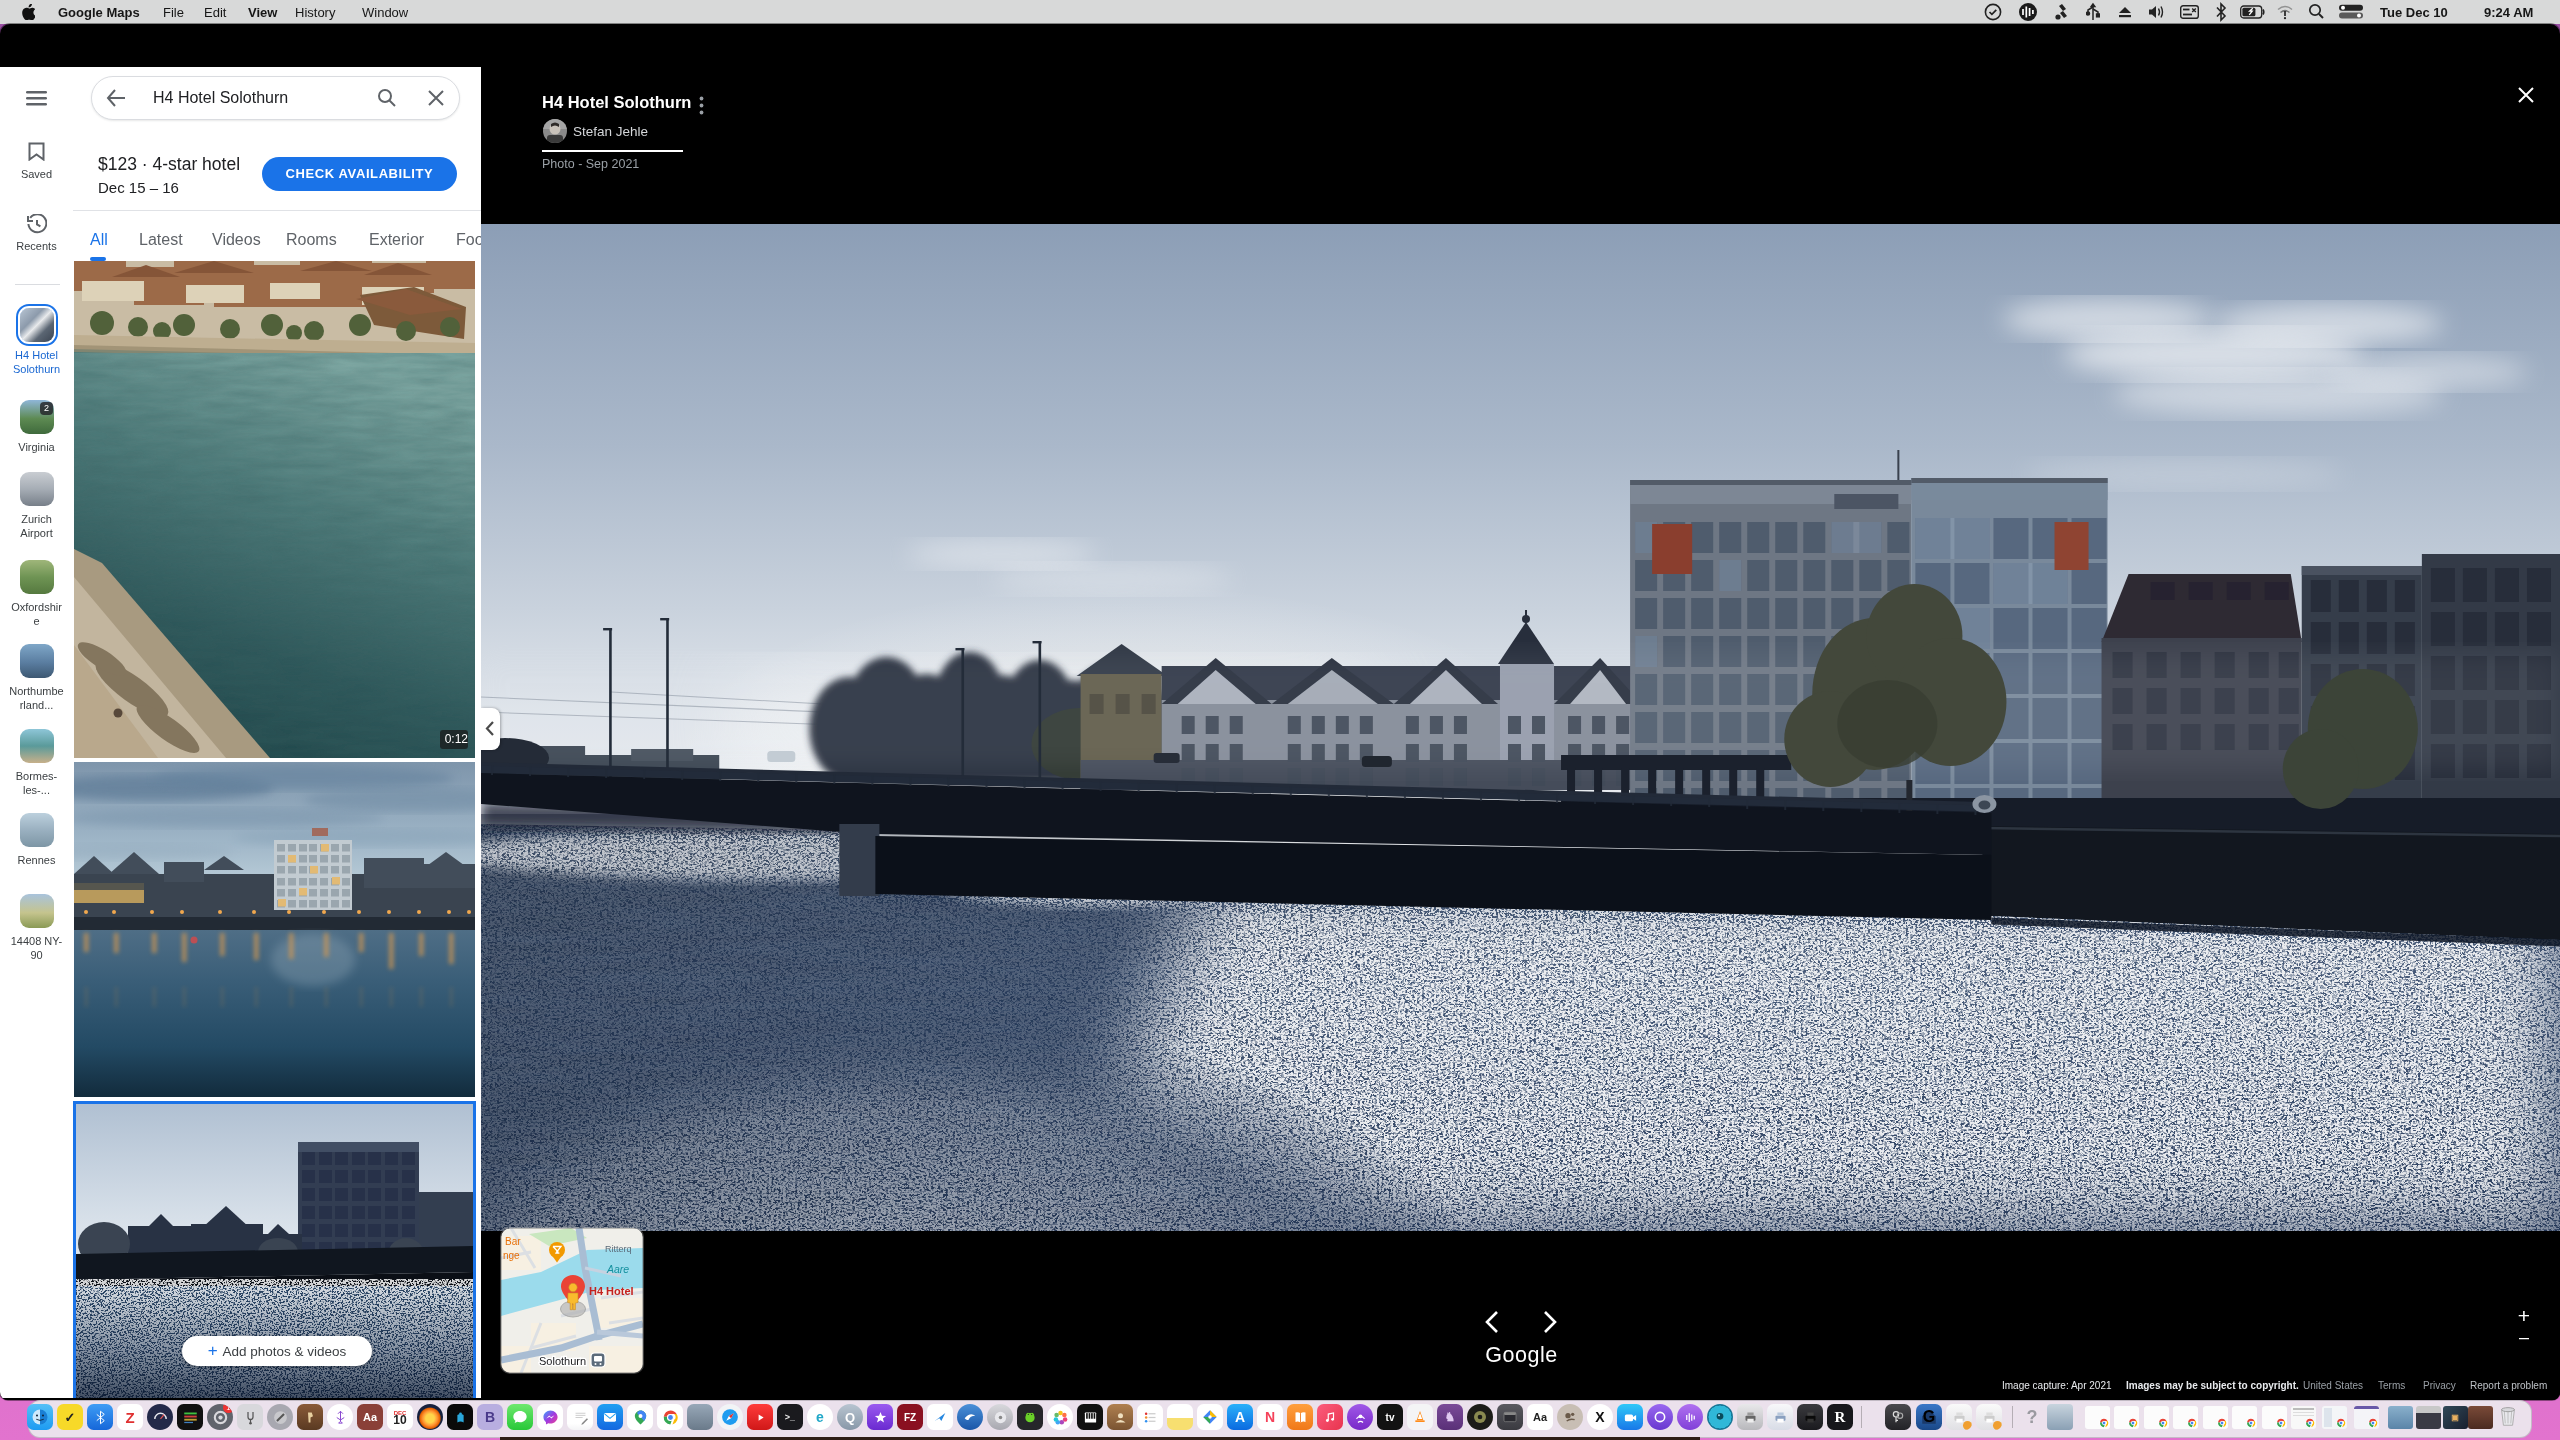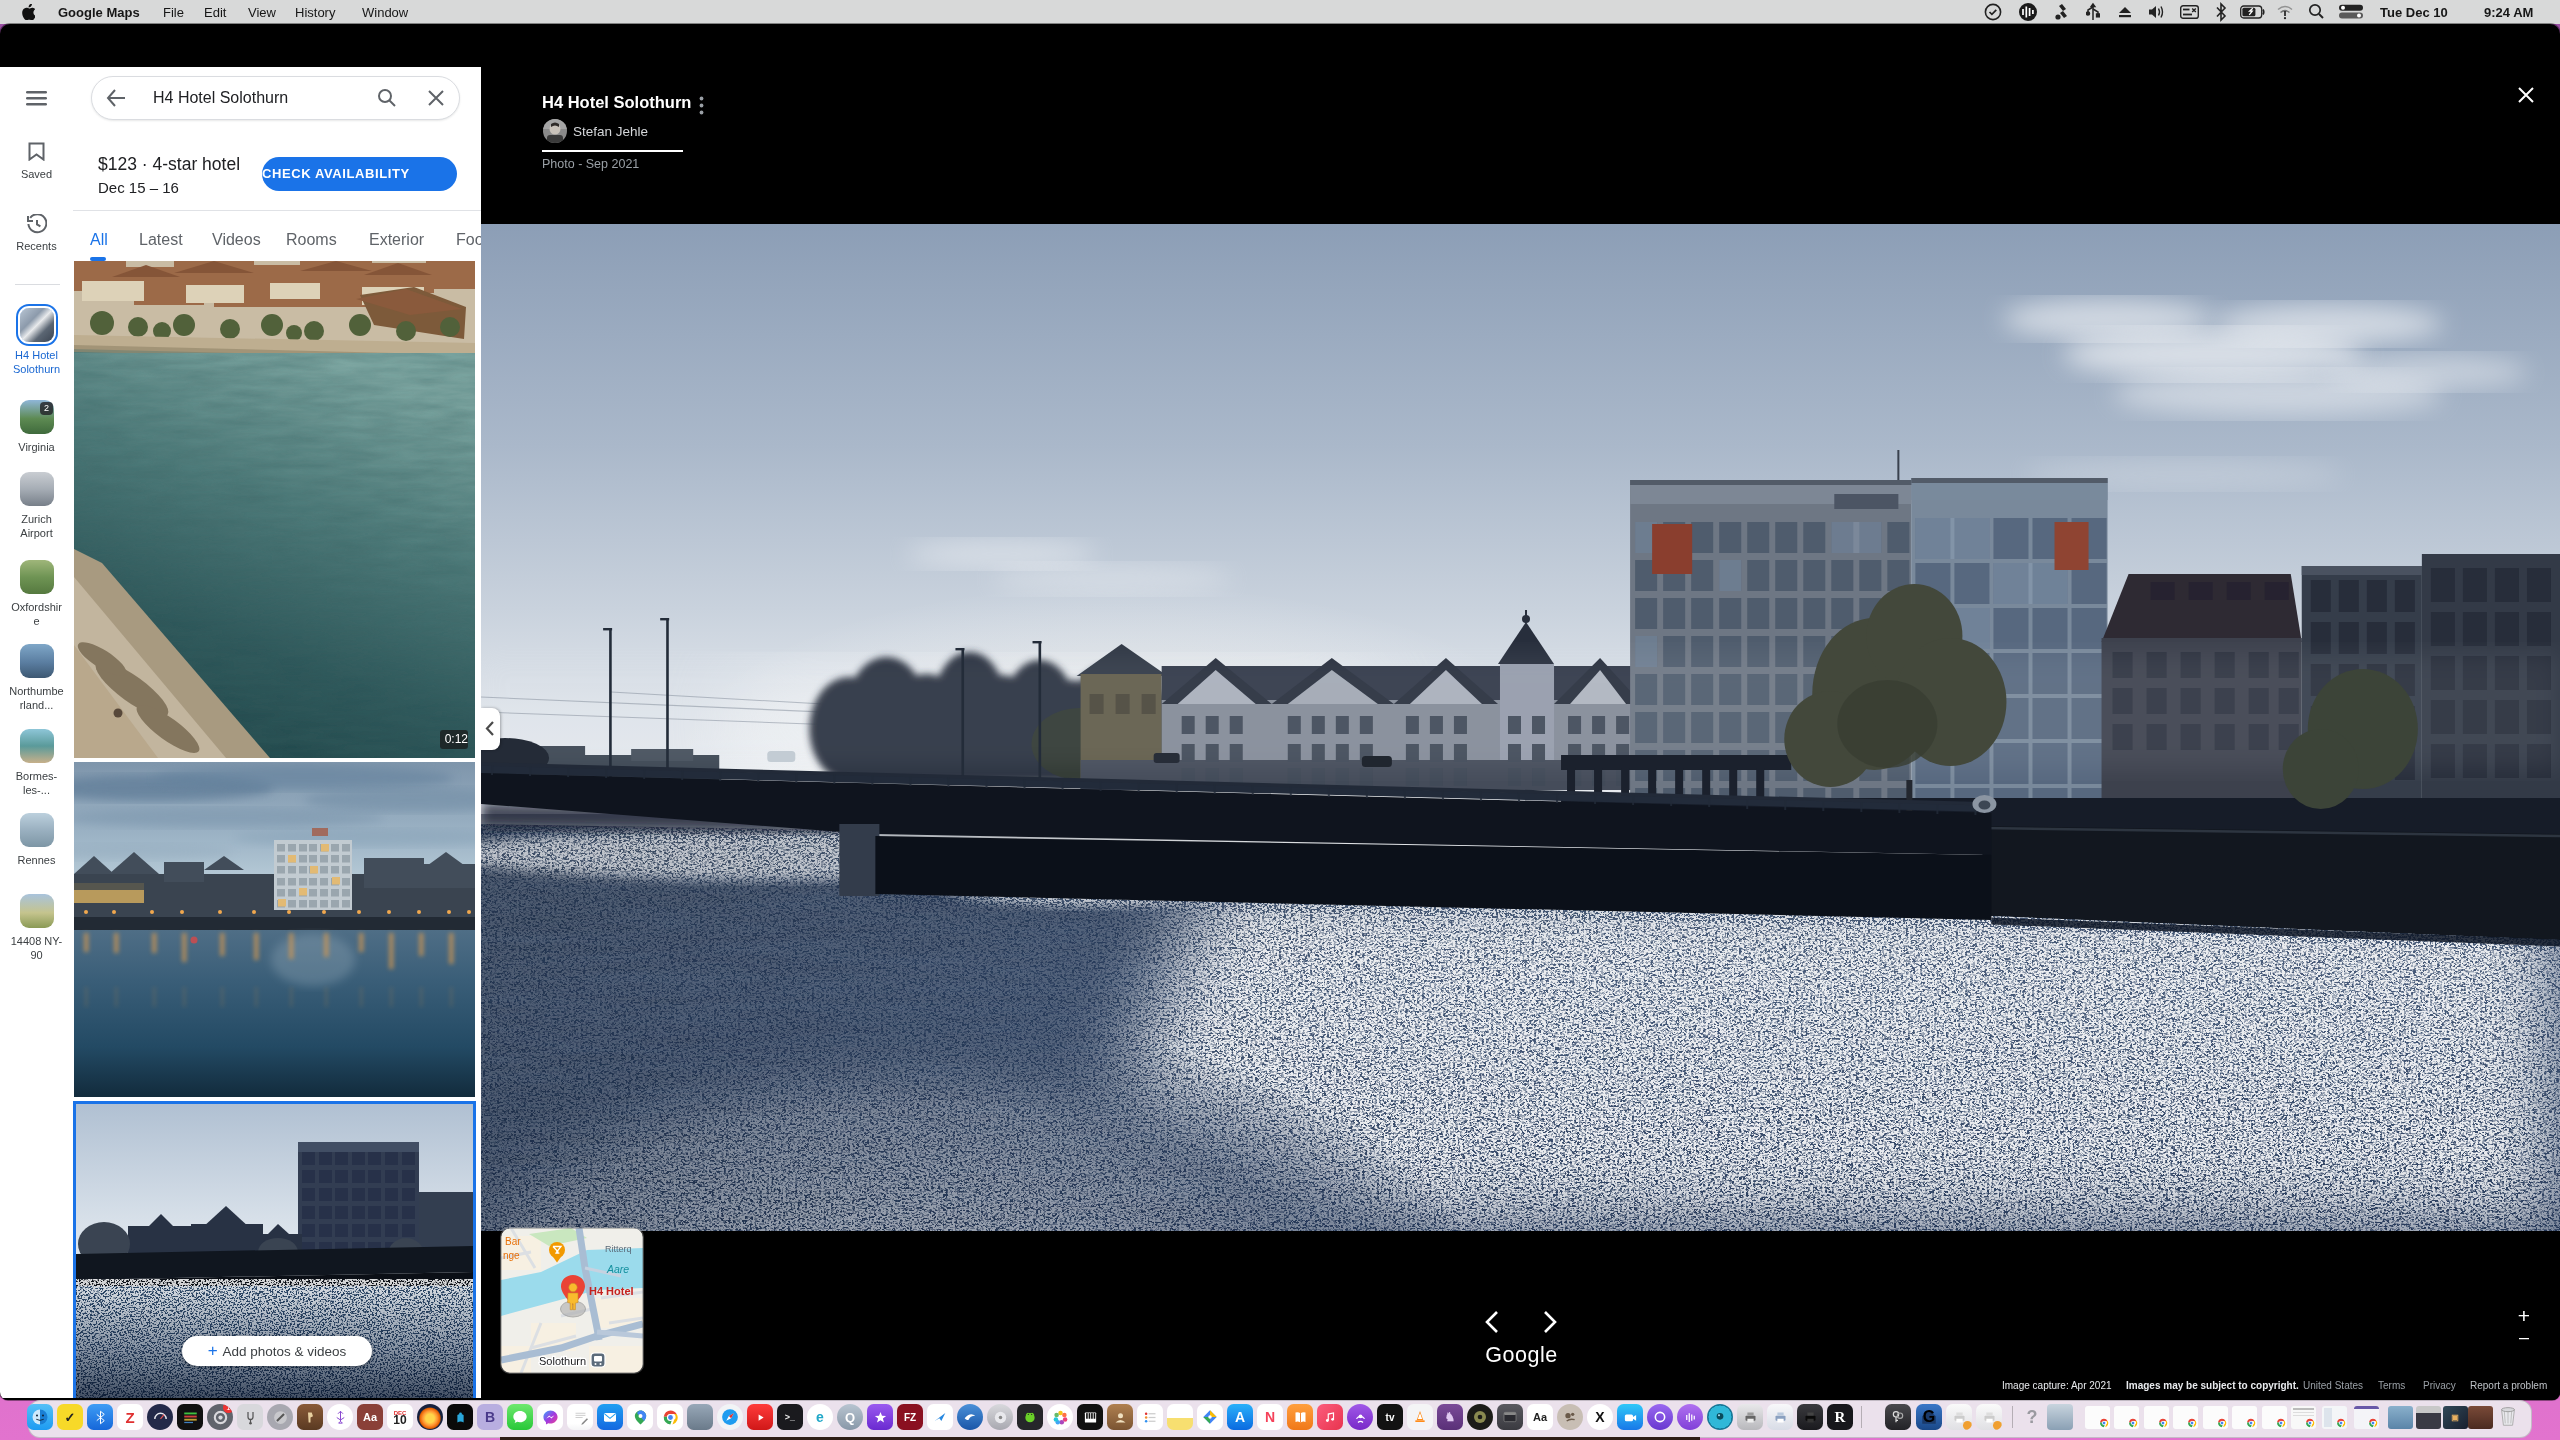--- a/index.html
+++ b/index.html
@@ -29,7 +29,7 @@
 <div class="mi" style="left:58px;font-weight:bold">Google Maps</div>
 <div class="mi" style="left:163px;font-weight:normal">File</div>
 <div class="mi" style="left:204px;font-weight:normal">Edit</div>
-<div class="mi" style="left:248px;font-weight:normal">View</div>
+<div class="mi" style="left:248px;font-weight:bold">View</div>
 <div class="mi" style="left:295px;font-weight:normal">History</div>
 <div class="mi" style="left:362px;font-weight:normal">Window</div>
 <div class="mi" style="left:2380px;font-weight:600">Tue Dec 10</div>

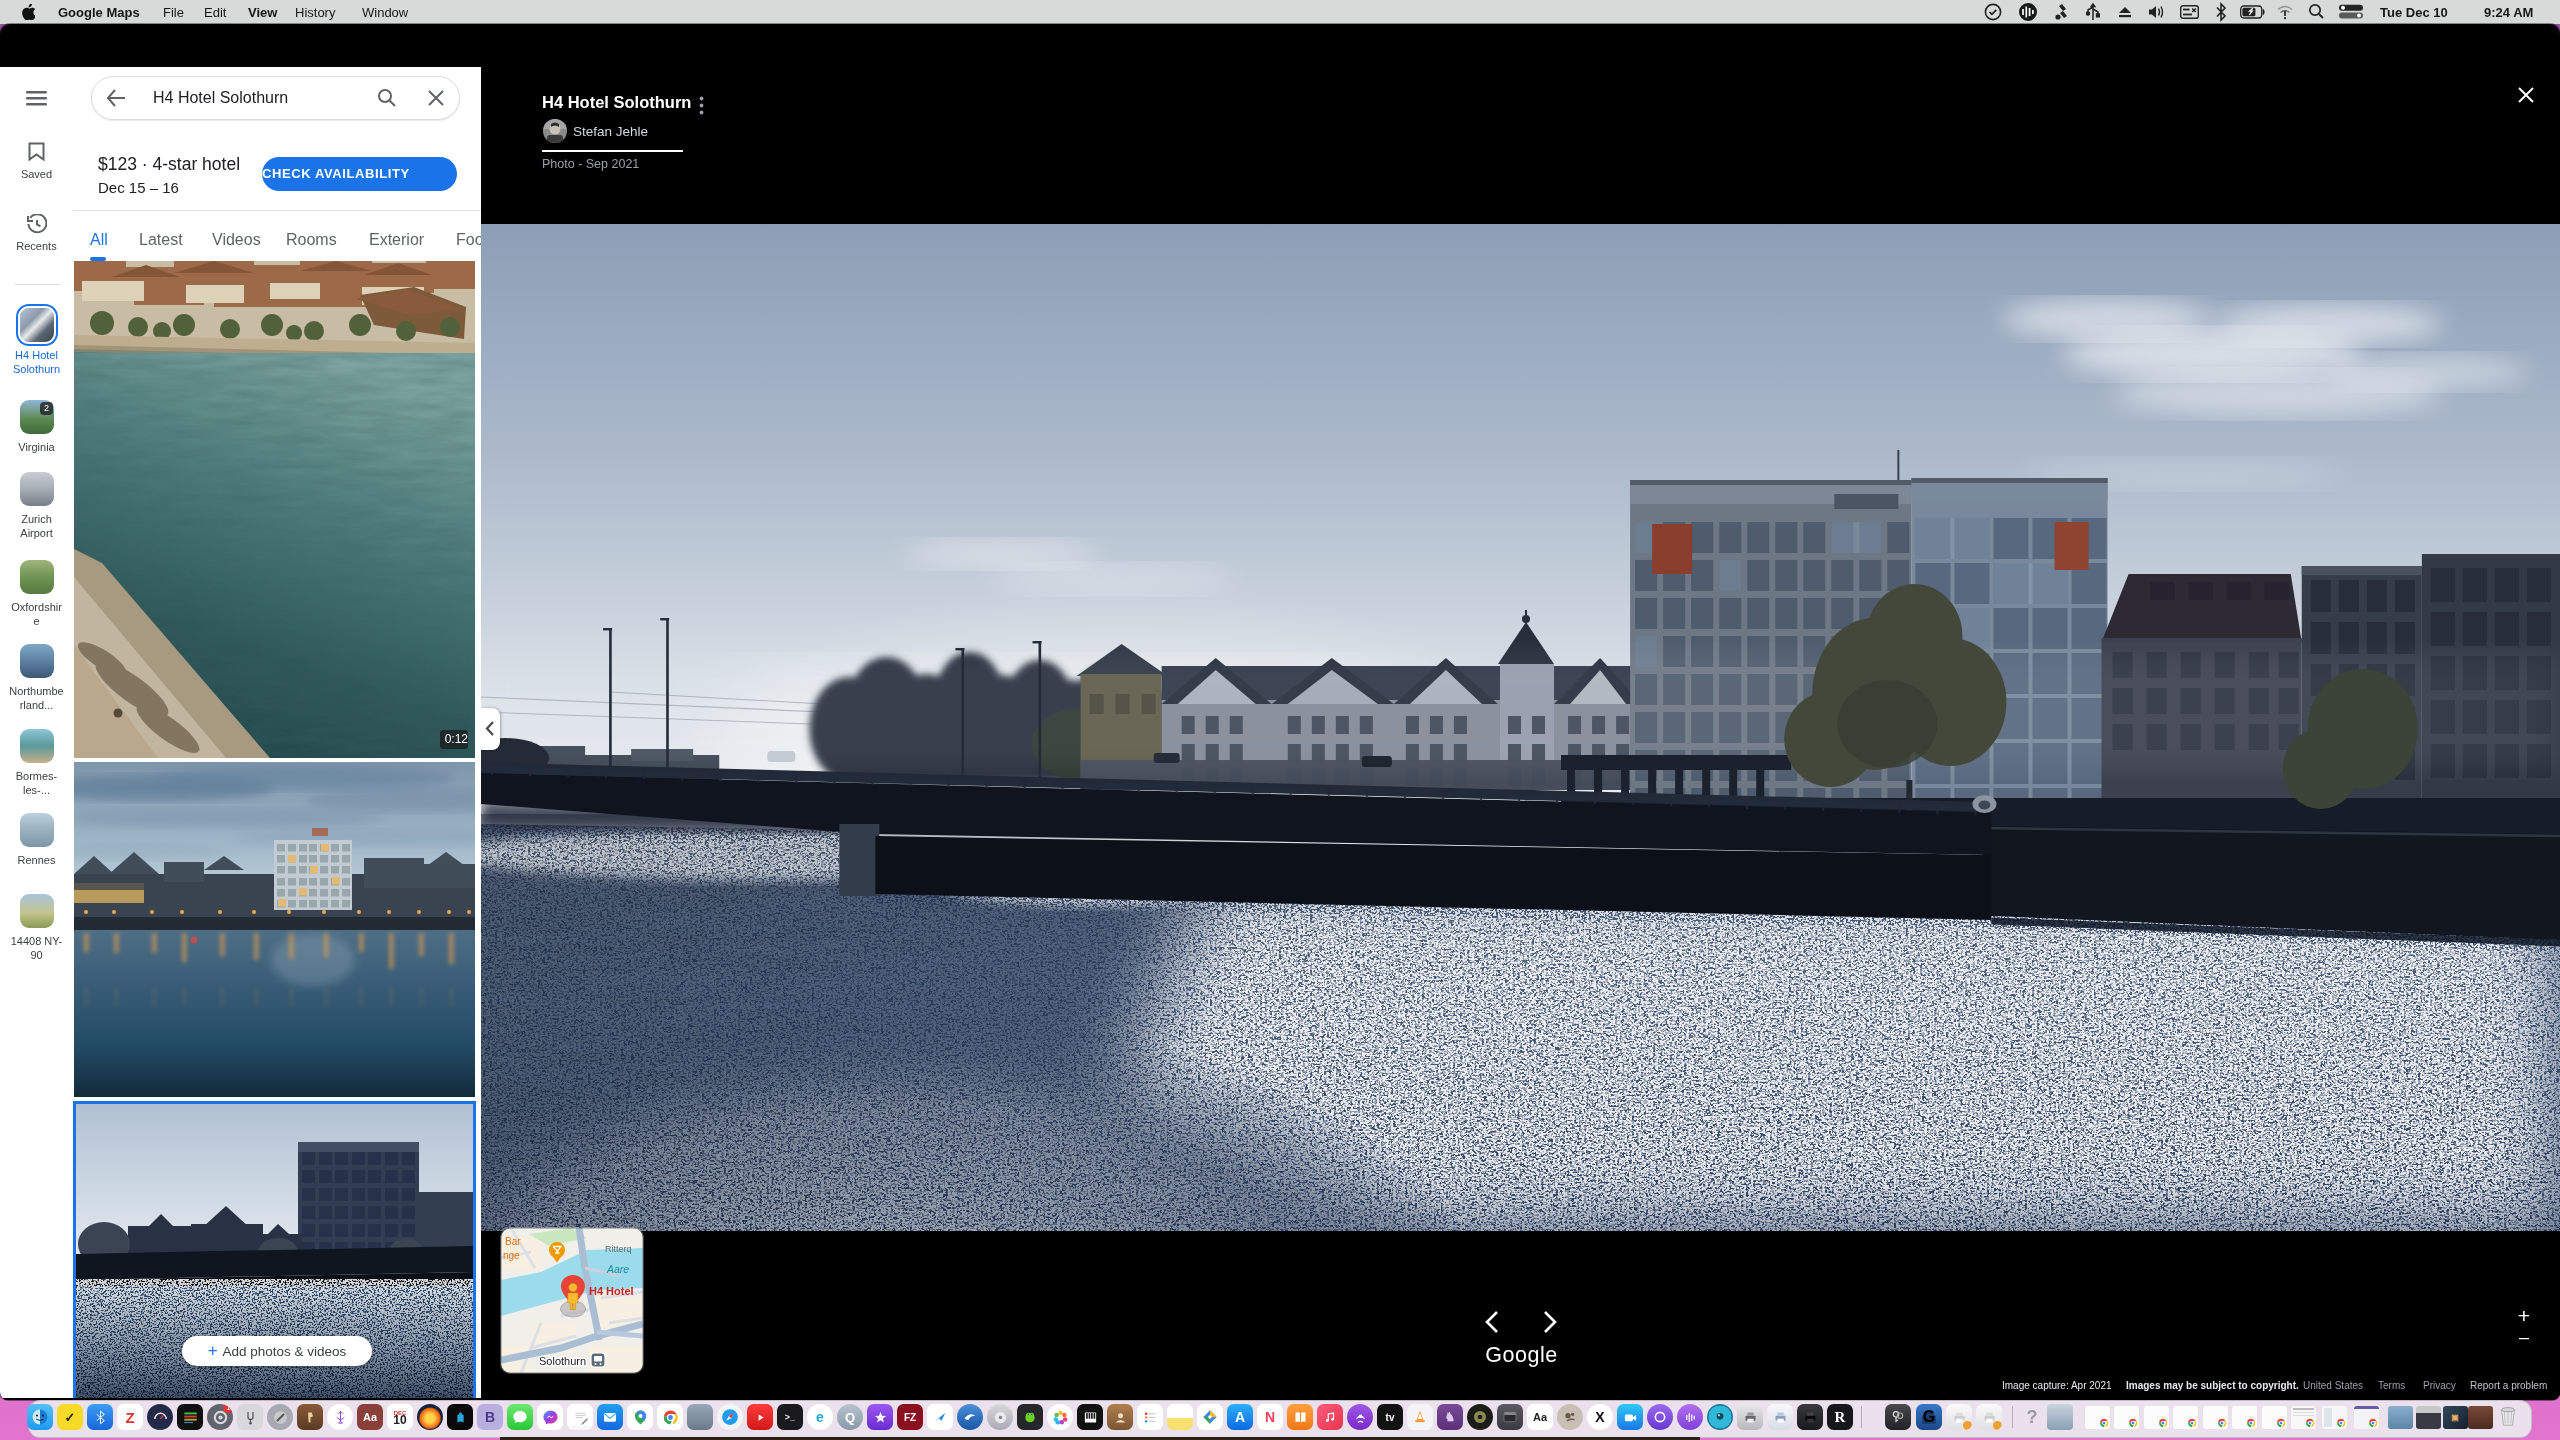--- a/index.html
+++ b/index.html
@@ -159,7 +159,7 @@
           </svg>
 <div class="abs" style="left:25px;top:87px;font-size:17.5px;color:#202124">$123 · 4-star hotel</div>
 <div class="abs" style="left:25px;top:112px;font-size:15px;color:#202124">Dec 15 – 16</div>
-<div class="abs" style="left:189px;top:90px;width:195px;height:34px;border-radius:17px;background:#1a73e8;color:#fff;font-size:13px;font-weight:bold;letter-spacing:.6px;text-align:left;line-height:34px">CHECK AVAILABILITY</div>
+<div class="abs" style="left:189px;top:90px;width:195px;height:34px;border-radius:17px;background:#1a73e8;color:#fff;font-size:13px;font-weight:bold;letter-spacing:.6px;text-align:center;line-height:34px">CHECK AVAILABILITY</div>
 <div class="abs" style="left:0;top:143px;width:408px;height:1px;background:#e0e2e6"></div>
 <div class="abs" style="left:17px;top:164px;font-size:16px;color:#1a73e8;font-weight:500">All</div>
 <div class="abs" style="left:66px;top:164px;font-size:16px;color:#5f6368;font-weight:400">Latest</div>

